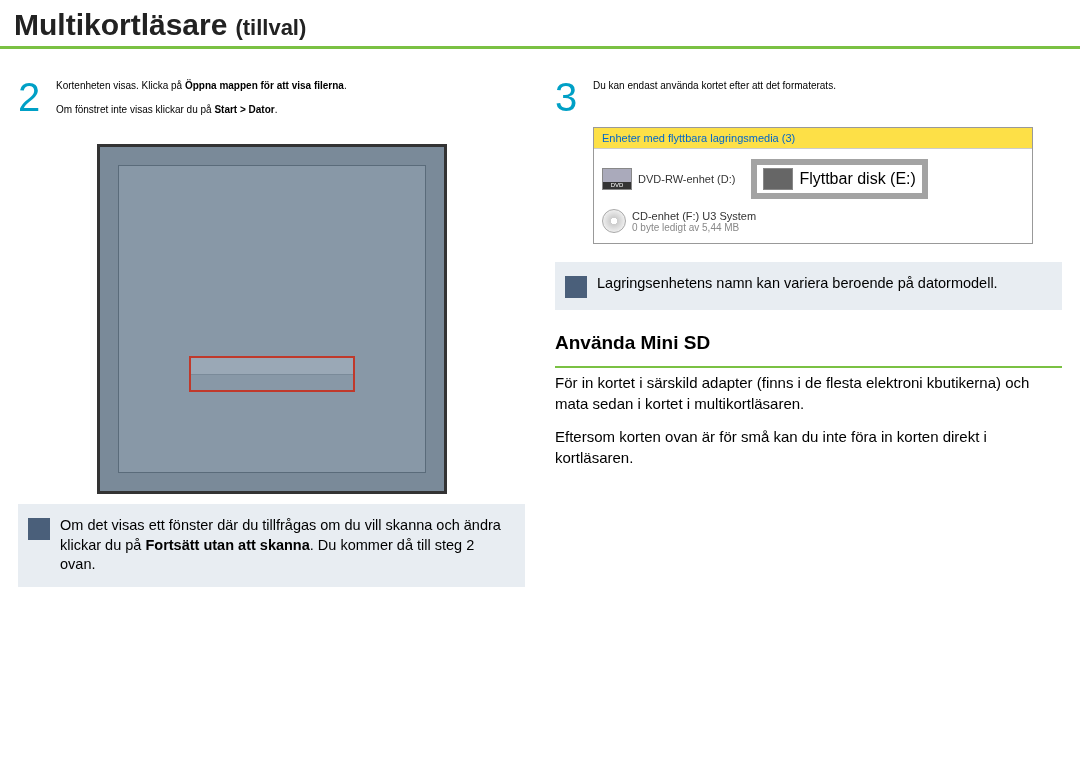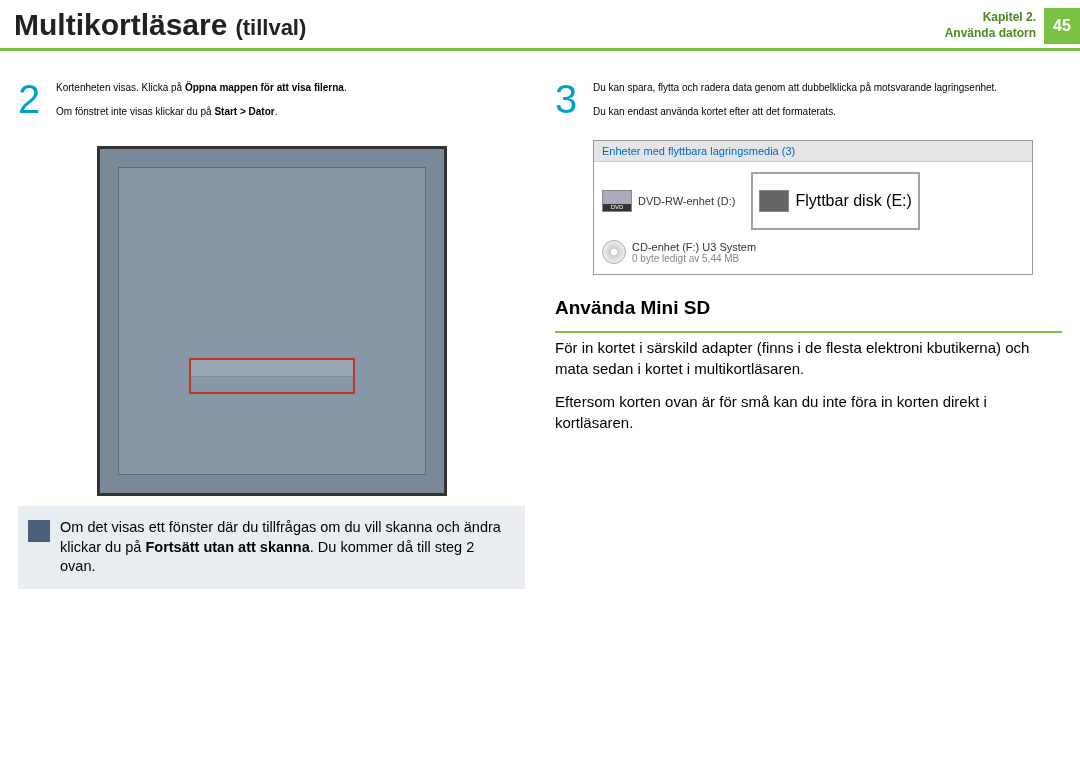--- a/index.html
+++ b/index.html
@@ -48,13 +48,6 @@
   <div class="title-block">
     <span class="title-main">Multikortläsare</span>
     <span class="title-sub">(tillval)</span>
-  </div>
-  <div class="header-right">
-    <div class="chapter-info">
-      <div>Kapitel 2.</div>
-      <div>Använda datorn</div>
-    </div>
-    <div class="page-badge">45</div>
   </div>
 </div>
 

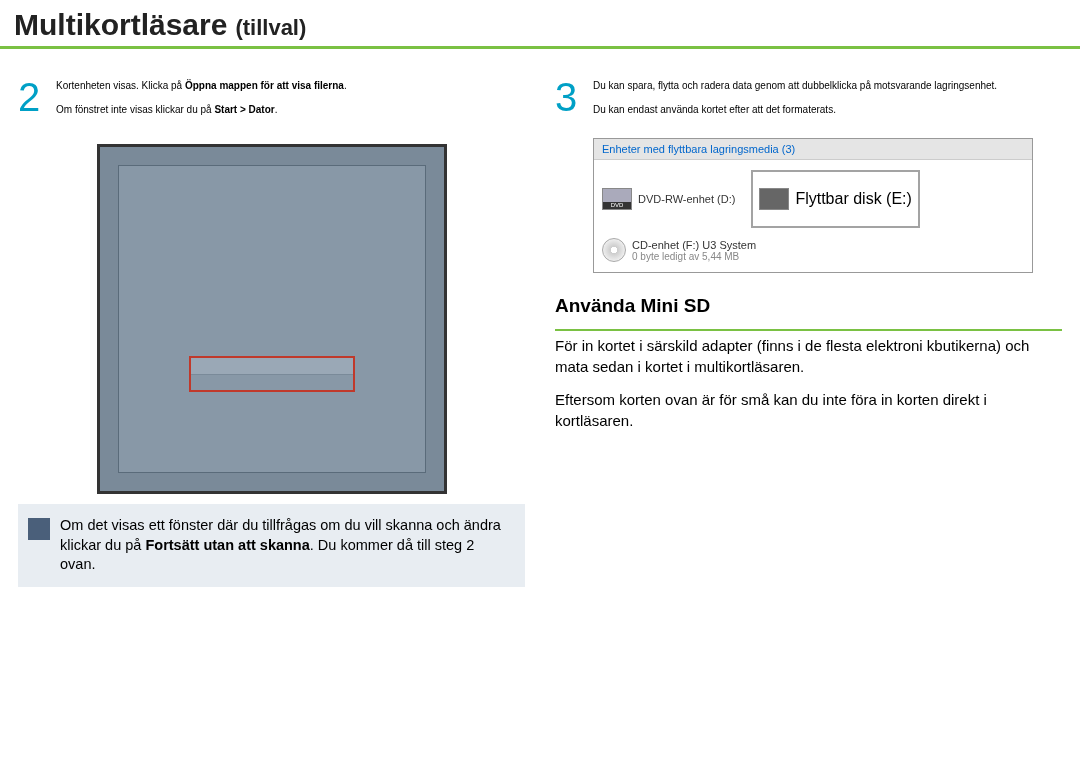--- a/index.html
+++ b/index.html
@@ -84,7 +84,6 @@
     <div class="step">
       <div class="step-num">3</div>
       <div class="step-body">
-        <p>Du kan spara, flytta och radera data genom att dubbelklicka på motsvarande lagringsenhet.</p>
         <p>Du kan endast använda kortet efter att det formaterats.</p>
       </div>
     </div>

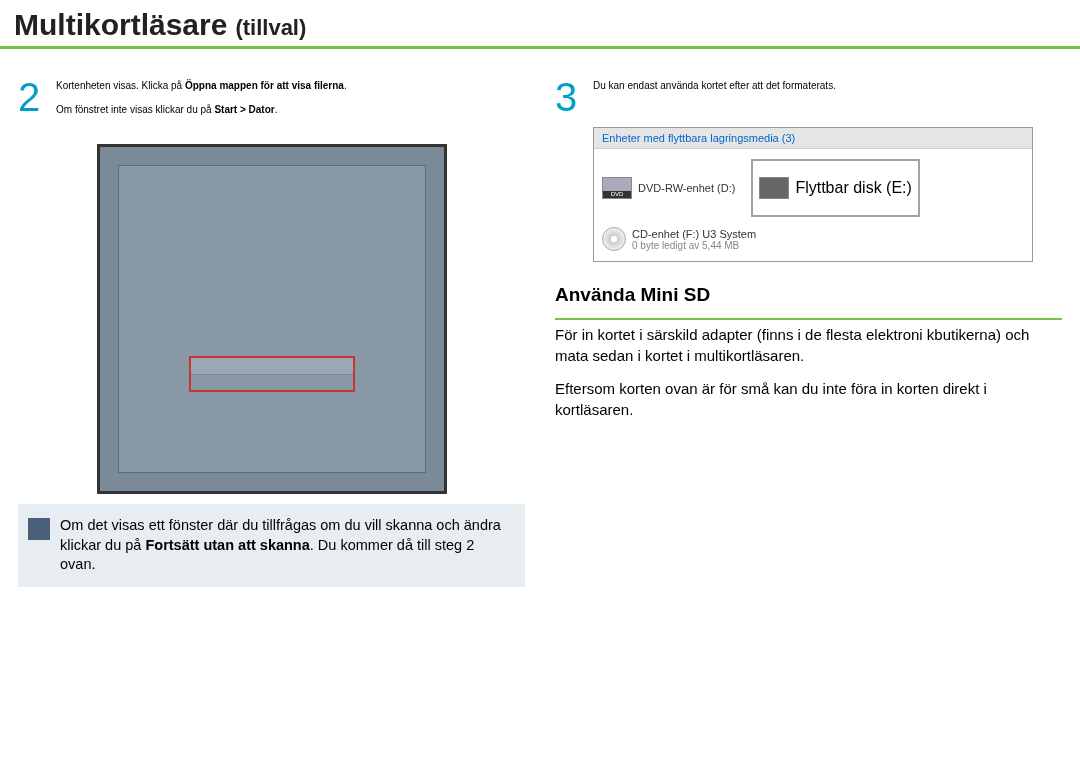--- a/index.html
+++ b/index.html
@@ -27,7 +27,7 @@
   .note-icon { width: 22px; height: 22px; background: #4a5f7a; flex-shrink: 0; margin-top: 2px; }
   .note-text b { font-weight: bold; text-align: center; }
   .devices-panel { border: 1px solid #999; margin: 12px 0 18px 38px; width: 440px; background:#fff; }
-  .devices-header { background: #e5e5e5; font-size: 11px; color: #0066cc; padding: 4px 8px; border-bottom: 1px solid #ccc; }
+  .devices-header { background: #fde047; font-size: 11px; color: #0066cc; padding: 4px 8px; border-bottom: 1px solid #ccc; }
   .devices-body { padding: 10px 8px; display: flex; flex-wrap: wrap; gap: 6px 16px; }
   .device-item { display: flex; align-items: center; gap: 6px; font-size: 11px; color: #333; }
   .device-icon { width: 30px; height: 22px; background: #aab; border:1px solid #888; position: relative; }

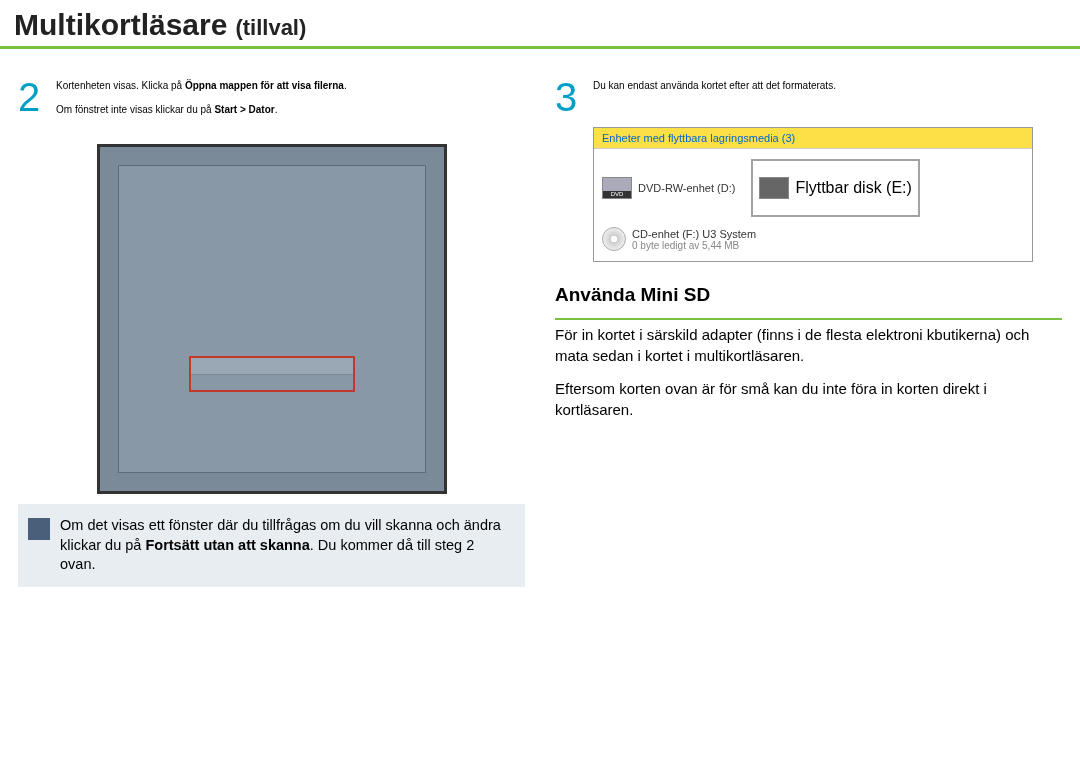--- a/index.html
+++ b/index.html
@@ -32,7 +32,7 @@
   .device-item { display: flex; align-items: center; gap: 6px; font-size: 11px; color: #333; }
   .device-icon { width: 30px; height: 22px; background: #aab; border:1px solid #888; position: relative; }
   .dvd-icon::after { content:"DVD"; position:absolute; bottom:0; left:0; right:0; background:#333; color:#fff; font-size:6px; text-align:center; line-height:1.1; }
-  .removable { border: 2px solid #a3a3a3; padding: 16px 6px; display: flex; align-items: center; gap: 6px; }
+  .removable { border: 6px solid #a3a3a3; padding: 3px 6px; display: flex; align-items: center; gap: 6px; }
   .removable .device-icon { background:#666; }
   .cd-row { display: flex; align-items: center; gap: 6px; font-size: 11px; color: #333; margin-top: 4px; width:100%; }
   .cd-icon { width: 24px; height: 24px; border-radius: 50%; background: radial-gradient(circle, #fff 20%, #ccc 21%, #eee 70%, #999 100%); border:1px solid #aaa; }

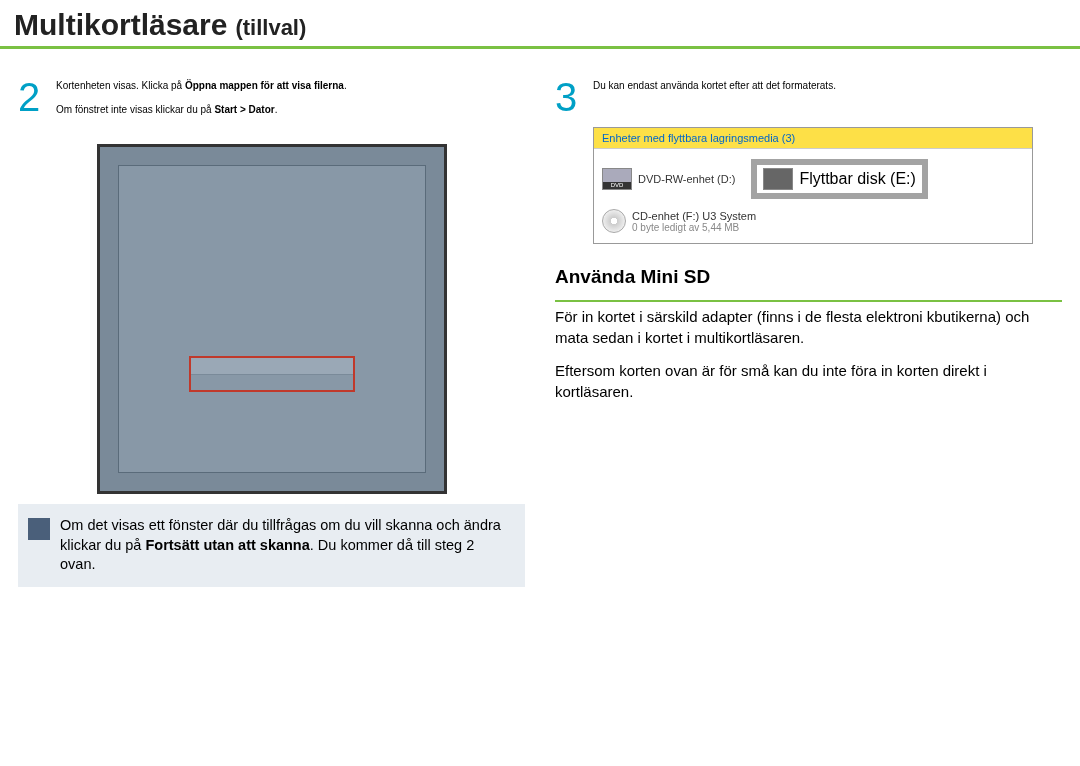--- a/index.html
+++ b/index.html
@@ -109,6 +109,10 @@
       </div>
     </div>
 
+    <div class="note-box">
+      <div class="note-icon"></div>
+      <div class="note-text">Lagringsenhetens namn kan variera beroende på datormodell.</div>
+    </div>
 
     <div class="section-title">Använda Mini SD</div>
     <p class="body-para">För in kortet i särskild adapter (finns i de flesta elektroni kbutikerna) och mata sedan i kortet i multikortläsaren.</p>

